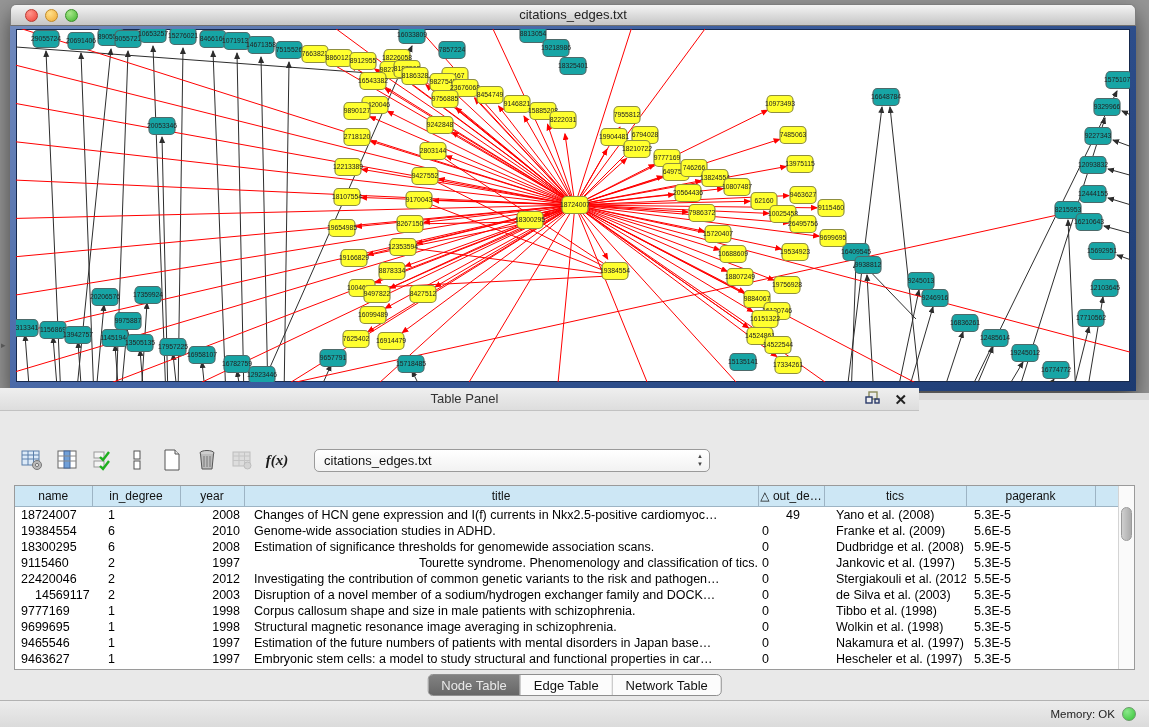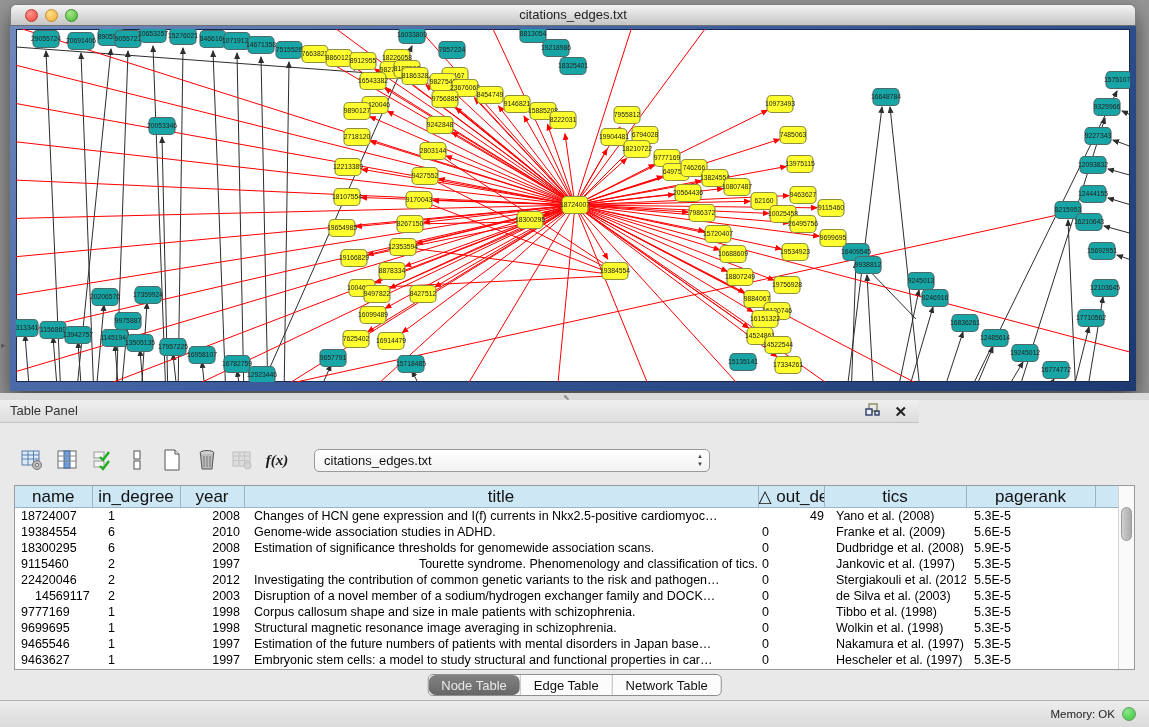--- a/index.html
+++ b/index.html
@@ -28,8 +28,8 @@
   .lower-bg { position:absolute; left:0; top:393px; right:0; bottom:0; background:#e9e9e9; }
   .divider { position:absolute; left:0; top:393px; width:1149px; height:7px; background:#dadada; }
   .divider-handle { position:absolute; left:563px; top:0px; font-size:8px; color:#8a8a8a; }
-  .panel-header { position:absolute; left:0; top:400px; width:919px; height:23px;
-                  background:linear-gradient(#efefef,#dddddd); border-bottom:1px solid #c2c2c2; }
+  .panel-header { position:absolute; left:0; top:388px; width:919px; height:23px;
+                  background:linear-gradient(#efefef,#dddddd); border-bottom:1px solid #c2c2c2;text-align:center; }
   .panel-title { font-size:13px; color:#333; line-height:22px; padding-left:10px; }
   .panel-hdr-icons { position:absolute; right:12px; top:3px; display:flex; gap:14px; align-items:center; }
   .close-x { font-size:15px; font-weight:bold; color:#222; line-height:16px; cursor:default; }

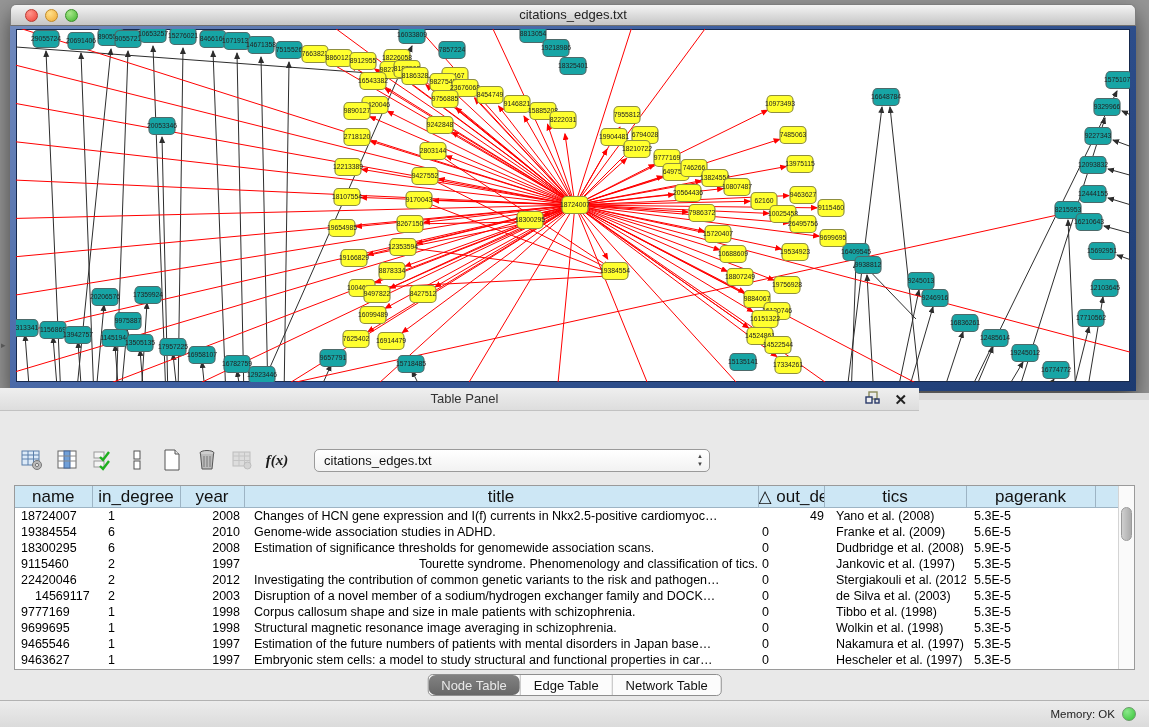--- a/index.html
+++ b/index.html
@@ -47,7 +47,7 @@
                 background:#fff; border:1px solid #9a9a9a; overflow:hidden; }
   table { border-collapse:collapse; table-layout:fixed; width:1104px; }
   th { background:#cde7f5; border:1px solid #9db4c4; border-top:none; font-weight:normal;
-       font-size:17px; color:#111; height:20px; text-align:center; overflow:hidden; white-space:nowrap; }
+       font-size:12px; color:#111; height:20px; text-align:center; overflow:hidden; white-space:nowrap; }
   th:first-child { border-left:none; }
   td { font-size:12.5px; color:#000; height:16px; line-height:16px; white-space:nowrap;
        overflow:hidden; padding:0; }

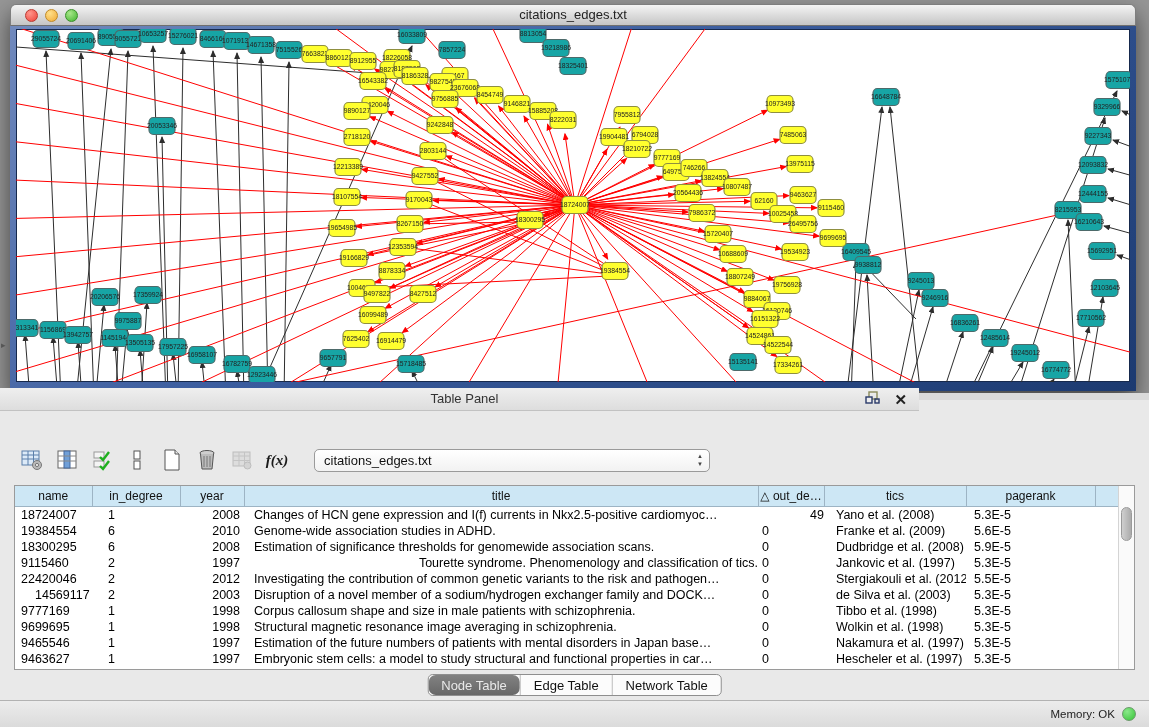--- a/index.html
+++ b/index.html
@@ -840,7 +840,7 @@
             <td style="padding-left: 16px; text-align: left;">1</td>
             <td style="padding-left: 0px; text-align: right; padding-right: 4px;">2008</td>
             <td style="padding-left: 10px; text-align: left;">Changes of HCN gene expression and I(f) currents in Nkx2.5-positive cardiomyoc…</td>
-            <td style="padding-left: 4px; text-align: right;">49</td>
+            <td style="padding-left: 4px; text-align: center;">49</td>
             <td style="padding-left: 12px; text-align: left;">Yano et al. (2008)</td>
             <td style="padding-left: 8px; text-align: left;">5.3E-5</td>
             <td></td>

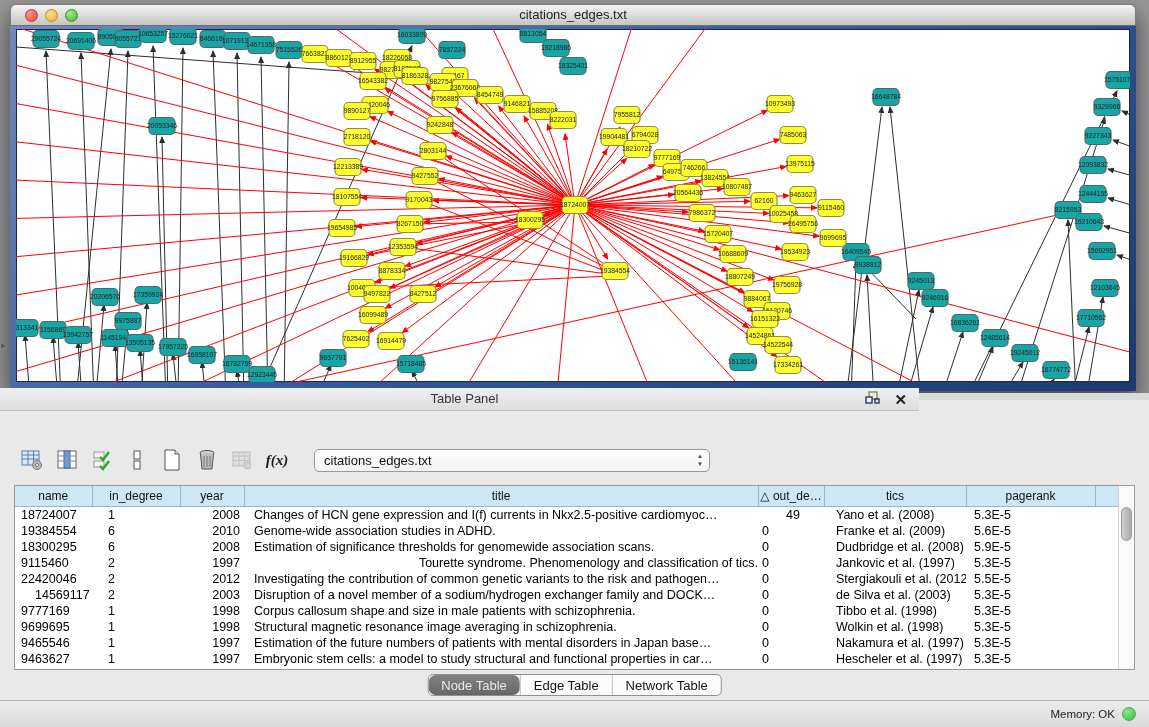--- a/index.html
+++ b/index.html
@@ -60,7 +60,7 @@
           border:1px solid #8f8f8f; border-radius:5px; overflow:hidden; background:#fcfcfc; }
   .tab { padding:0 13px; font-size:13px; line-height:21px; color:#111; border-left:1px solid #bcbcbc; }
   .tab:first-child { border-left:none; }
-  .tab.active { background:linear-gradient(#828282,#676767); color:#e9e9e9;border-radius:7px; }
+  .tab.active { background:linear-gradient(#828282,#676767); color:#e9e9e9; }
 
   
   .statusbar { position:absolute; left:0; top:700px; width:1149px; height:27px;

